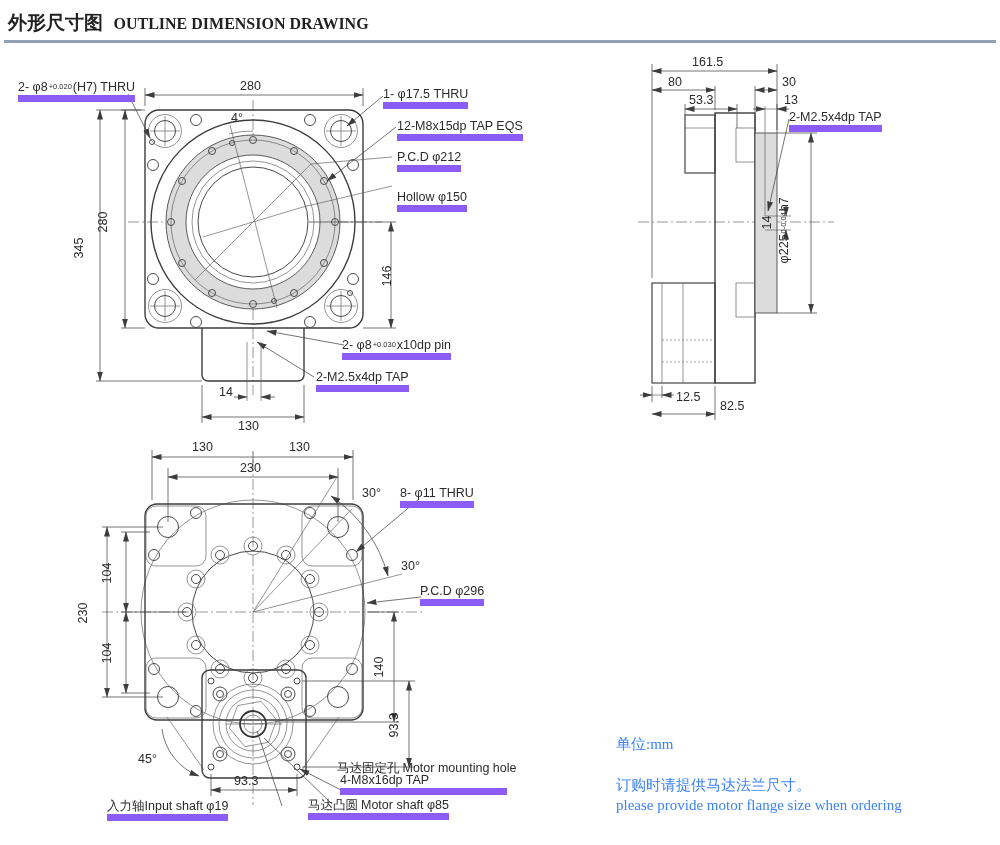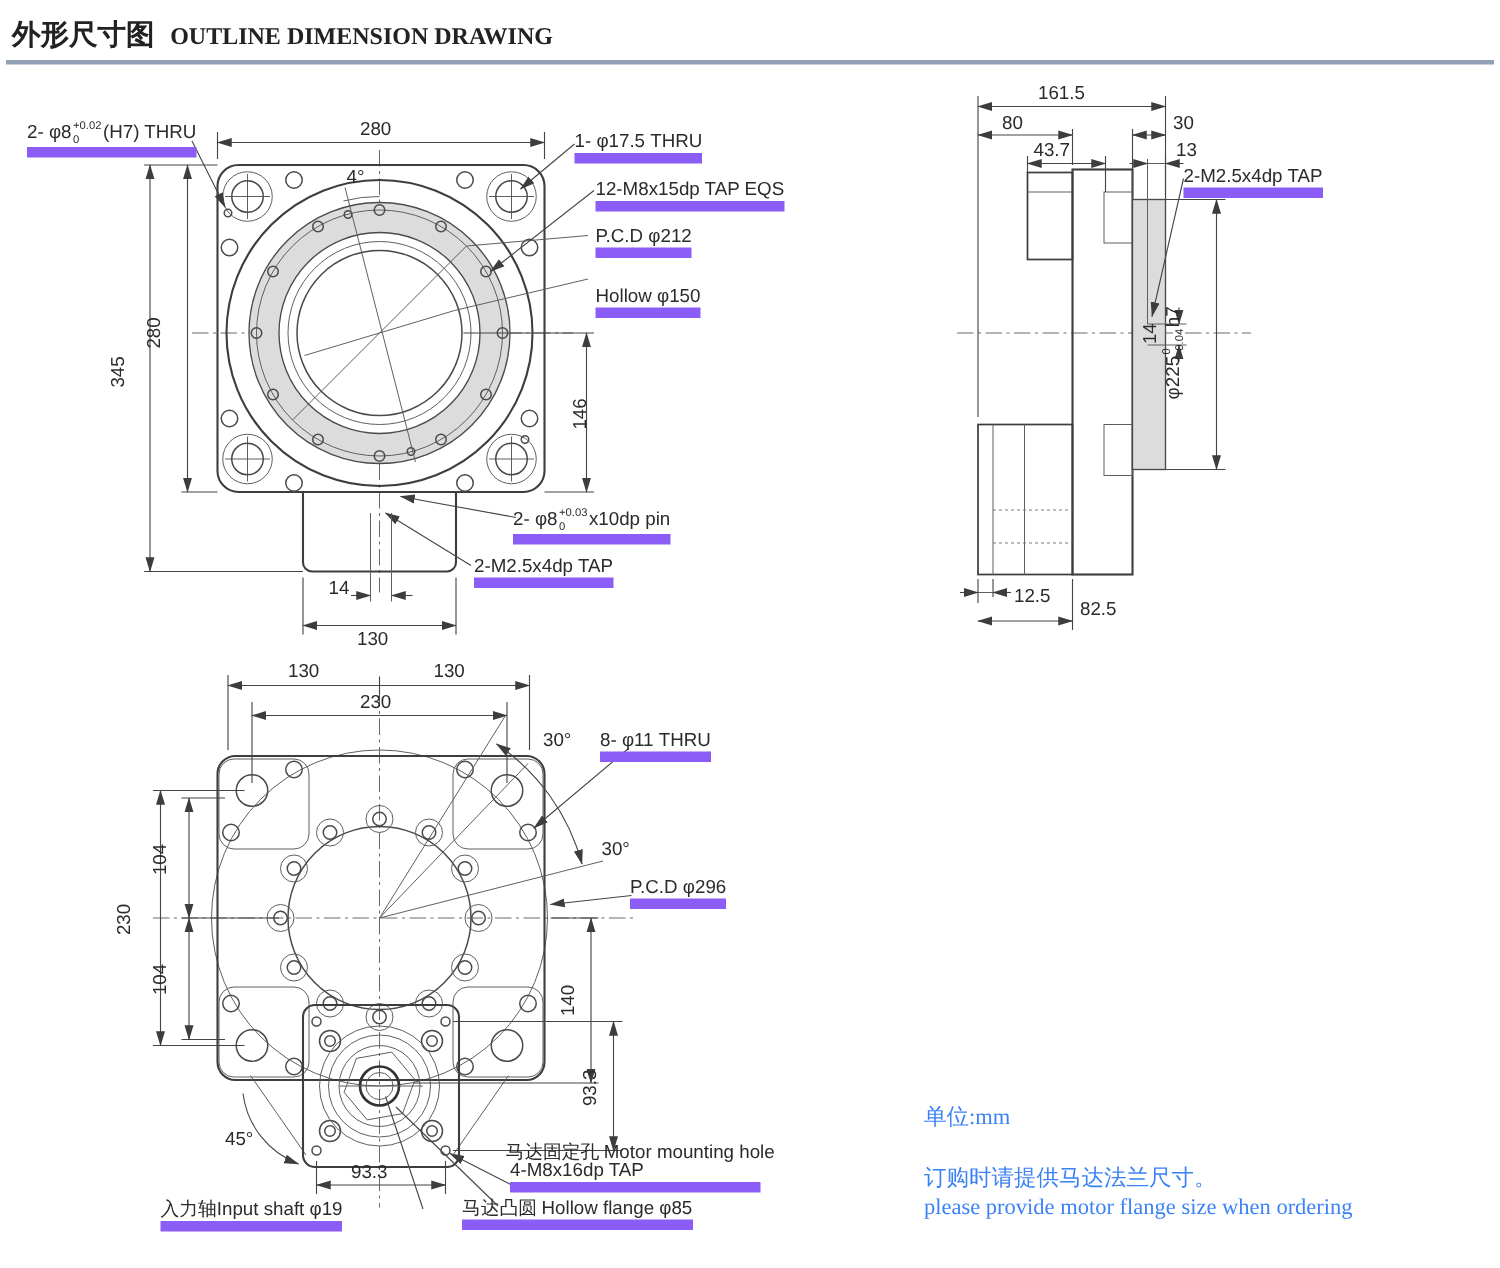--- a/index.html
+++ b/index.html
@@ -14,7 +14,7 @@
        display:inline-flex;align-items:center;}
   .ul{border-bottom:7px solid #8b5cf6;padding-bottom:1px;}
   .rot{transform:rotate(-90deg);transform-origin:0 100%;}
-  .st{display:inline-flex;flex-direction:column;justify-content:center;
+  .st{display:inline-flex;flex-direction:row;justify-content:center;
       font-size:7.5px;line-height:1.15;margin:0 1px;}
   .note{position:absolute;font-family:"Liberation Serif",serif;font-size:15px;color:#3b82f6;white-space:nowrap;}
   .o{fill:none;stroke:#3d3d3d;stroke-width:1.4;}

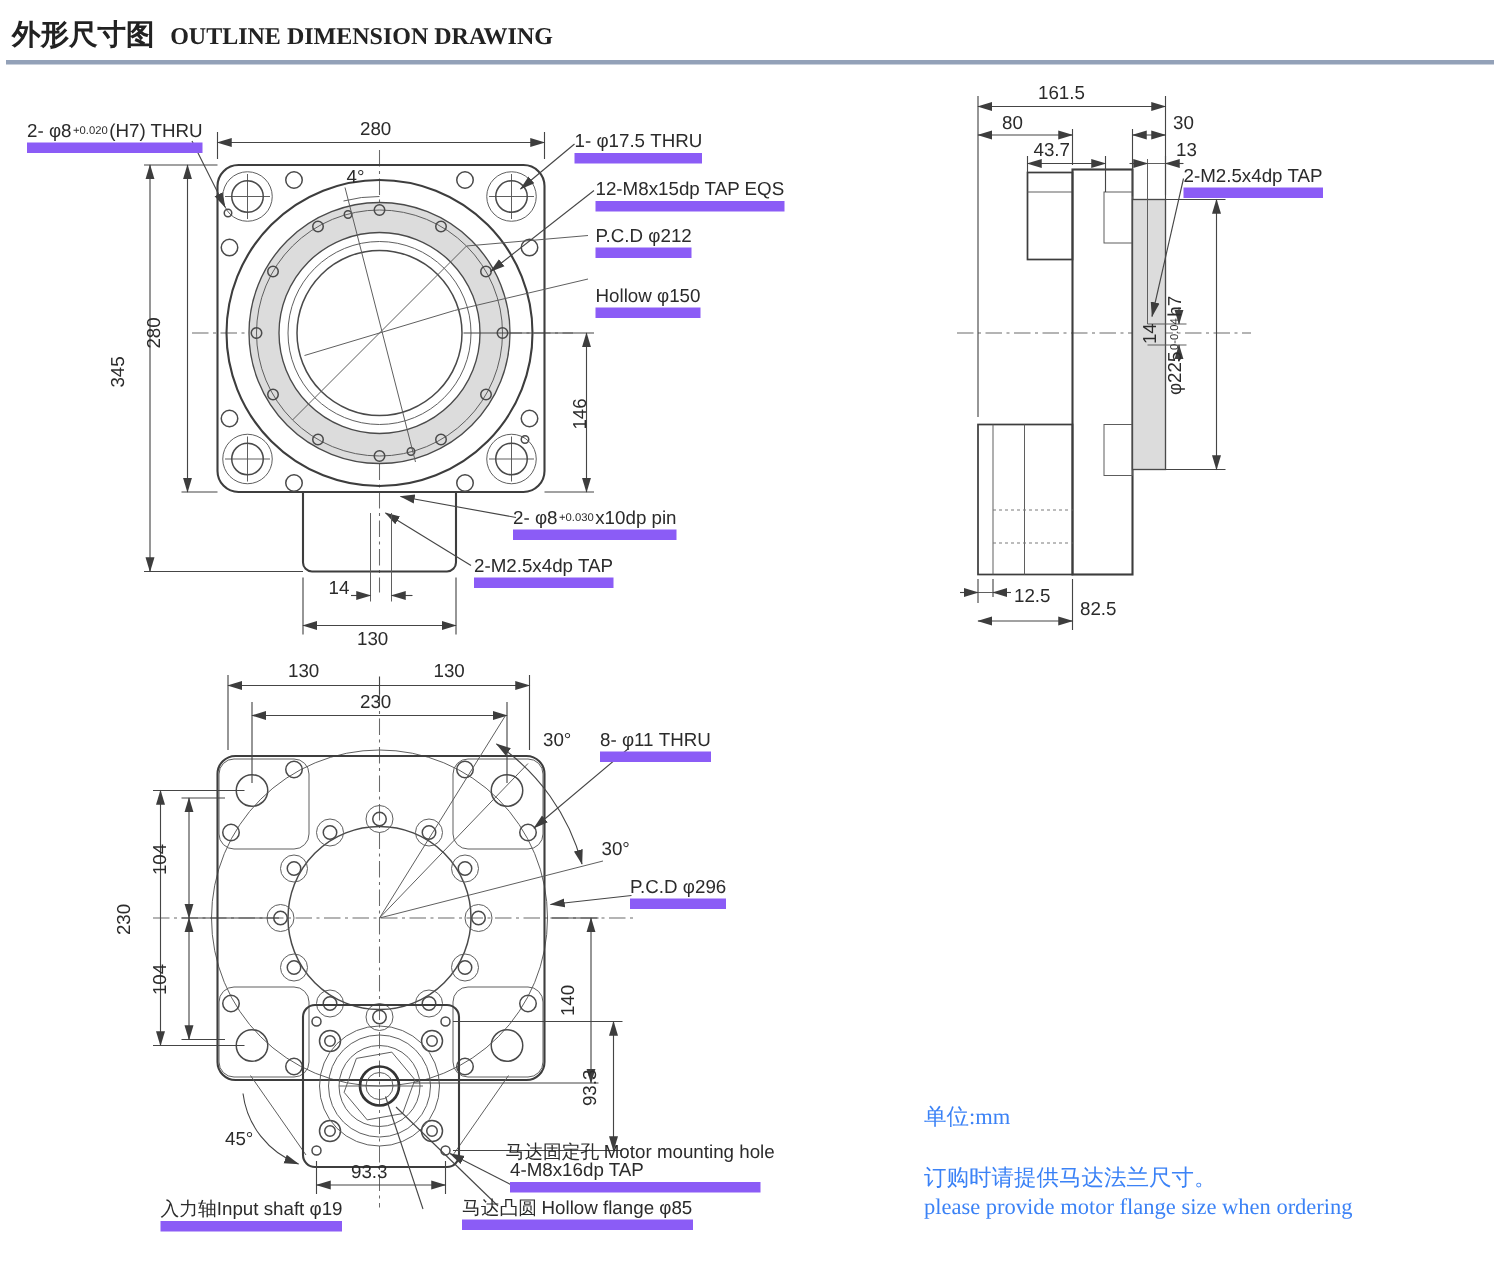--- a/index.html
+++ b/index.html
@@ -299,7 +299,7 @@
 
   <span class="lbl" style="left:692px;top:55px">161.5</span>
   <span class="lbl" style="left:668px;top:75px">80</span>
-  <span class="lbl" style="left:689px;top:93px">43.7</span>
+  <span class="lbl" style="left:689px;top:93px">53.3</span>
   <span class="lbl" style="left:782px;top:75px">30</span>
   <span class="lbl" style="left:784px;top:93px">13</span>
   <span class="lbl ul" style="left:789px;top:110px">2-M2.5x4dp TAP</span>

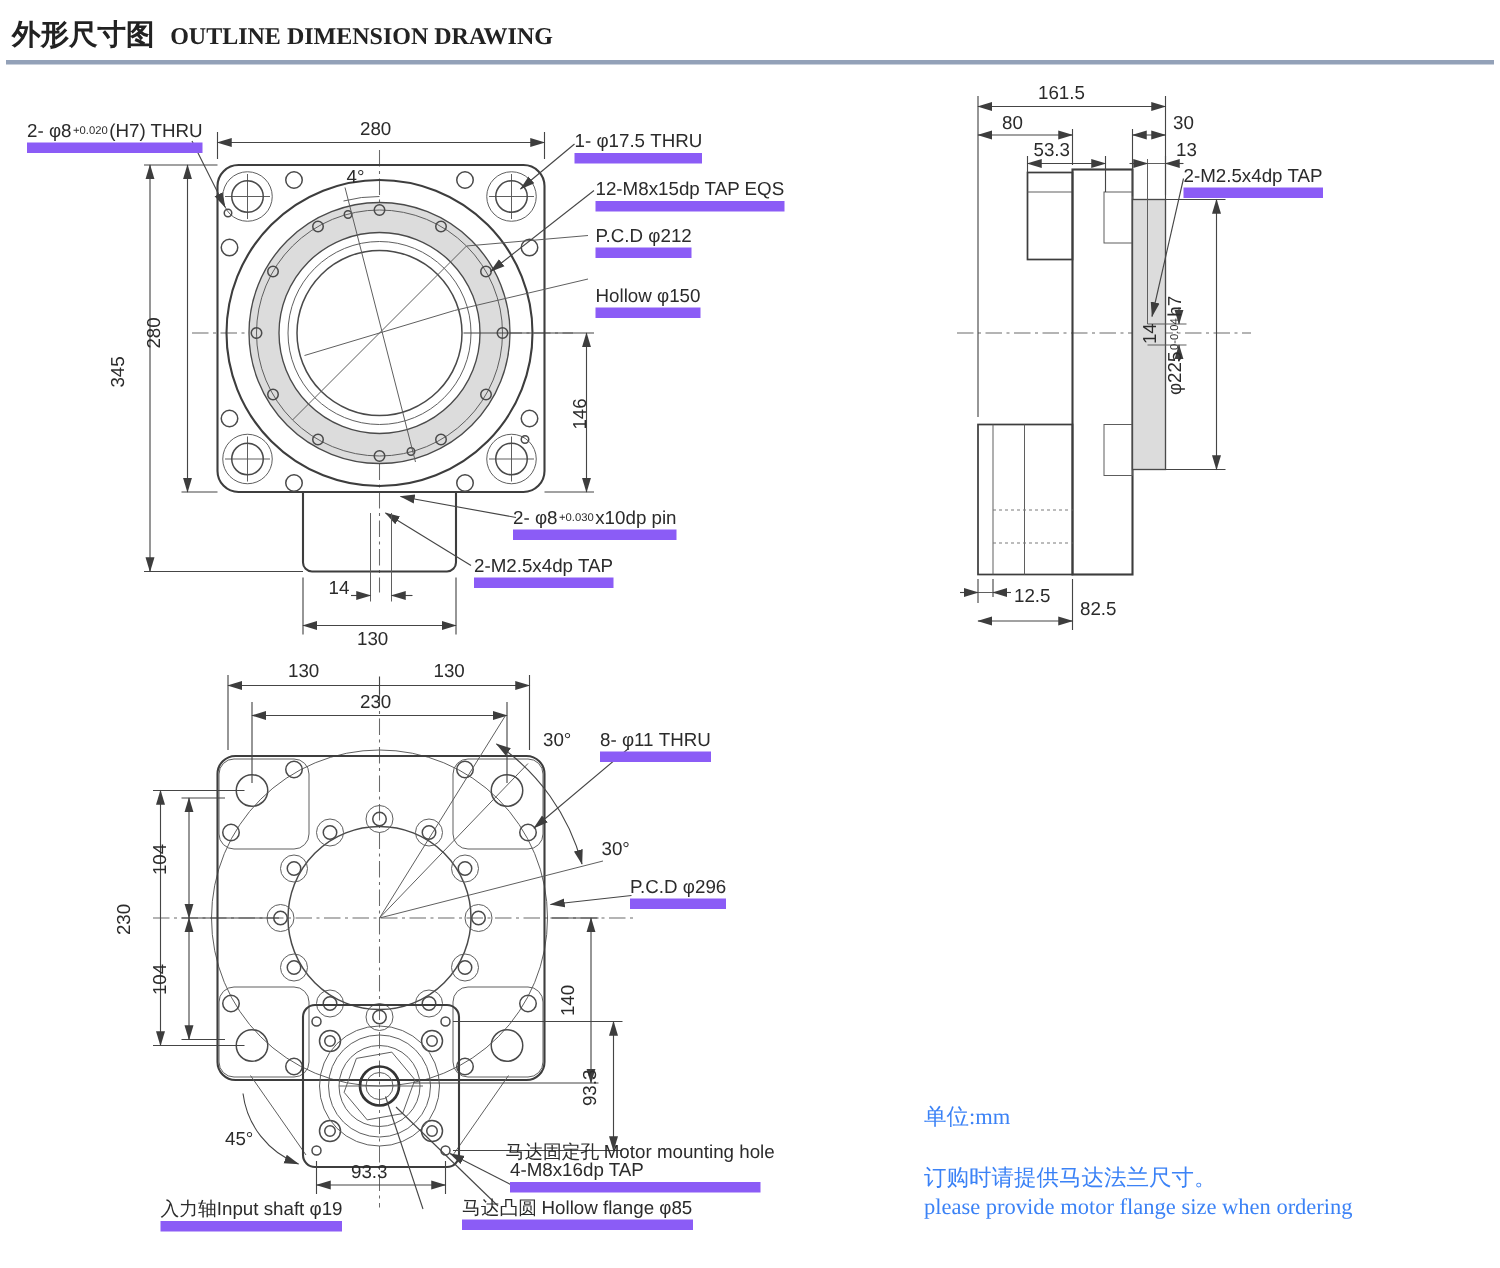--- a/index.html
+++ b/index.html
@@ -327,7 +327,7 @@
   <span class="lbl ul" style="left:420px;top:584px">P.C.D φ296</span>
   <span class="lbl rot" style="left:386px;top:663px">140</span>
   <span class="lbl rot" style="left:401px;top:723px">93.3</span>
-  <span class="lbl" style="left:150px;top:752px">45°</span>
+  <span class="lbl" style="left:138px;top:752px">45°</span>
   <span class="lbl" style="left:234px;top:774px">93.3</span>
   <span class="lbl" style="left:337px;top:761px">
     <span>马达固定孔</span>

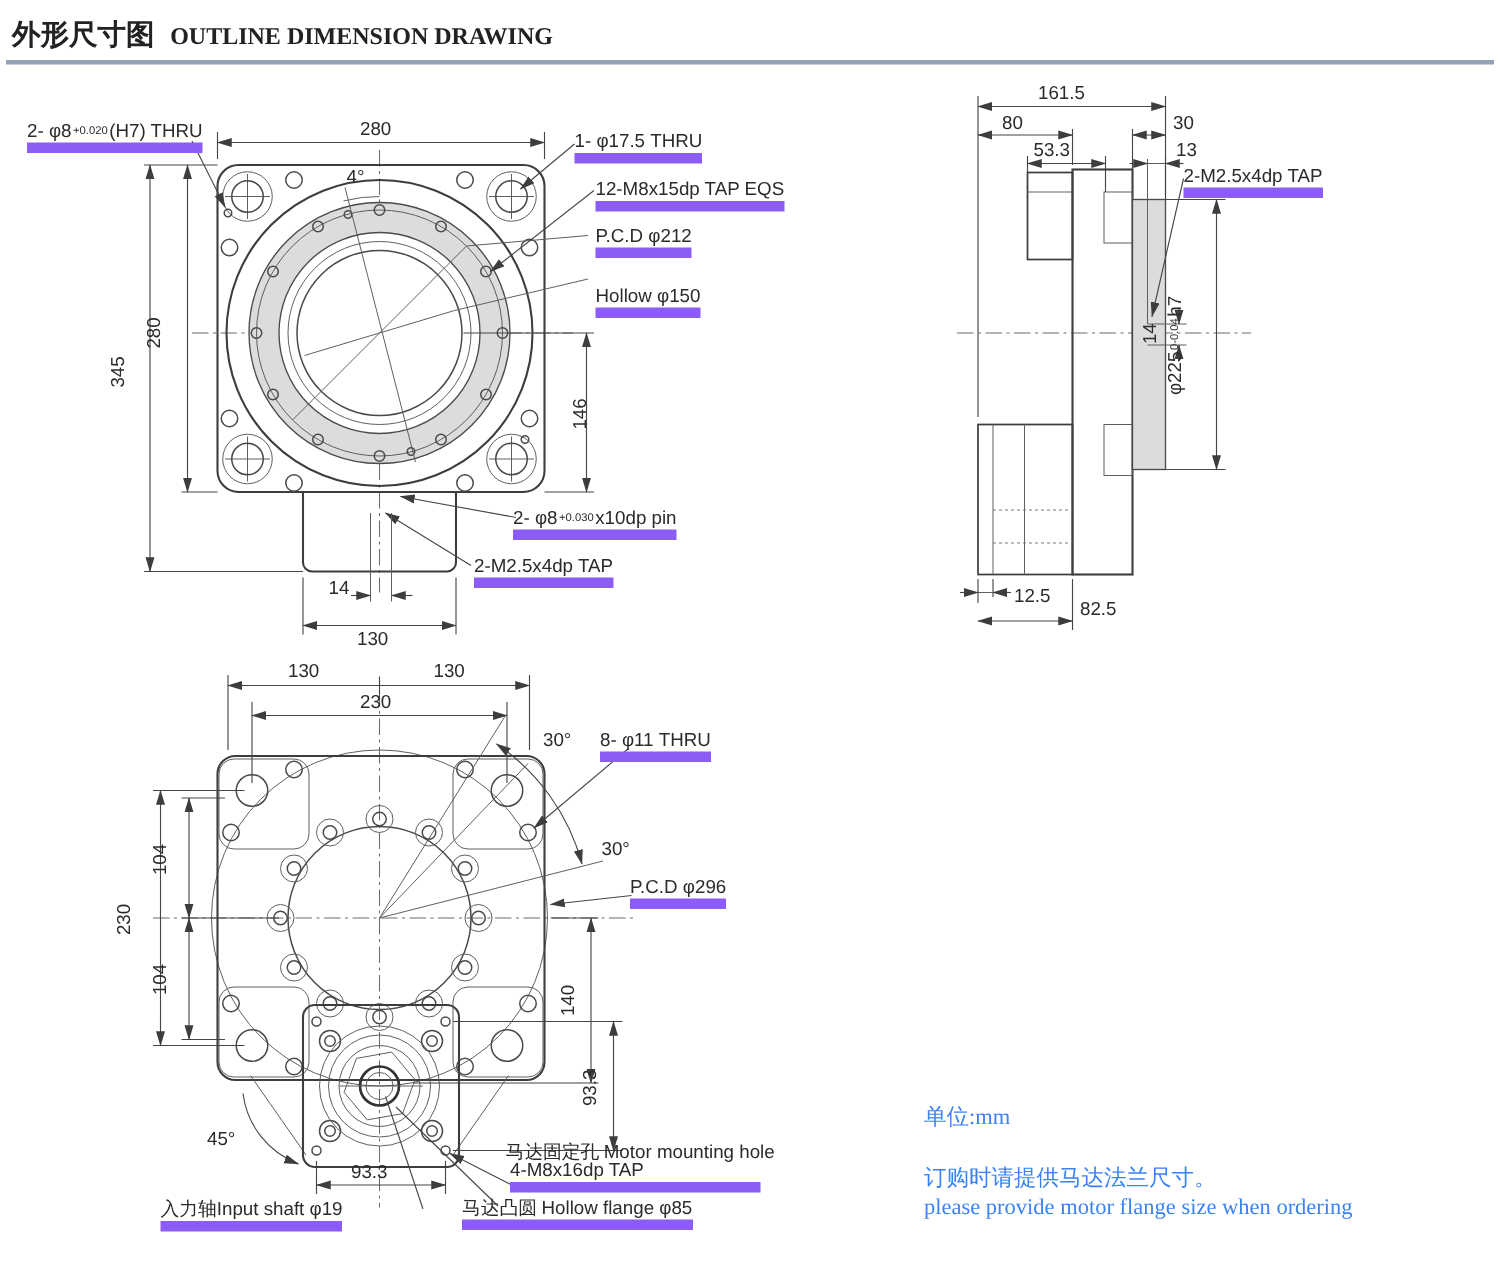--- a/index.html
+++ b/index.html
@@ -340,7 +340,7 @@
   </span>
   <span class="lbl ul" style="left:308px;top:798px">
     <span>马达凸圆</span>
-    <span style="margin-left:3px">Hollow flange φ85</span>
+    <span style="margin-left:3px">Motor shaft φ85</span>
   </span>
 
   <span class="note" style="left:616px;top:735px">单位:mm</span>

